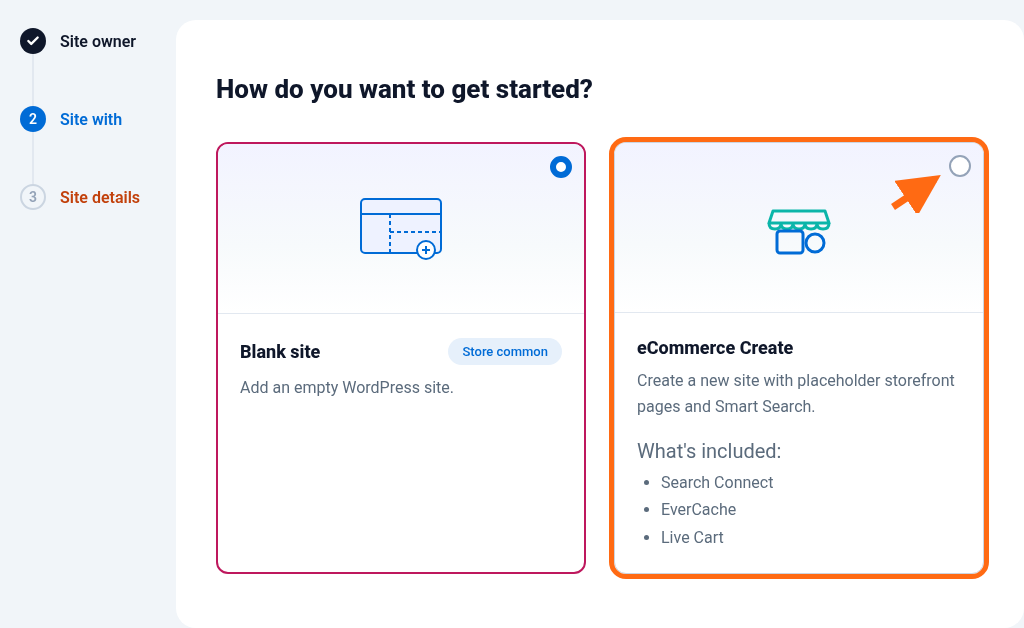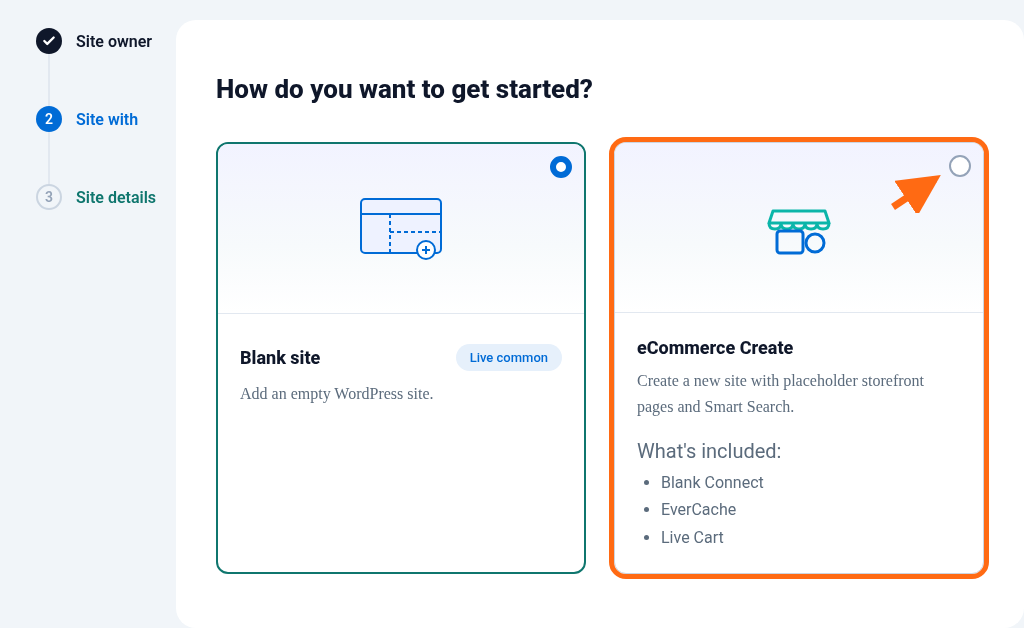--- a/index.html
+++ b/index.html
@@ -13,7 +13,7 @@
   }
   .sidebar {
     width: 200px;
-    padding: 28px 8px 0 36px;
+    padding: 28px 8px 0 20px;
   }
   .step {
     display: flex;

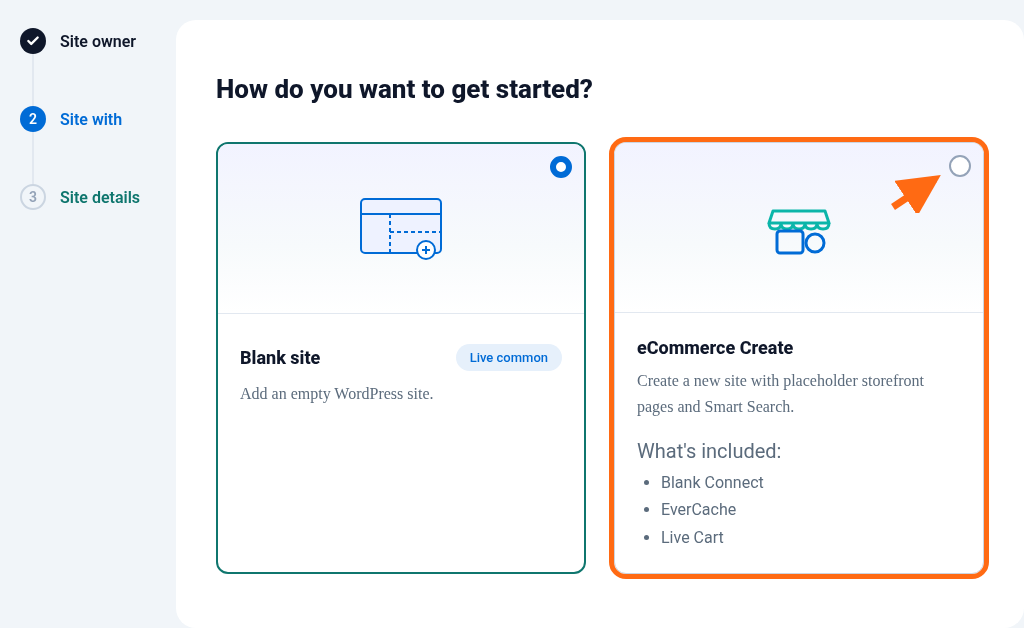--- a/index.html
+++ b/index.html
@@ -44,7 +44,7 @@
   .step-current .step-circle { background: #006bd6; color: #fff; }
   .step-current .step-label  { color: #006bd6; }
   .step-future .step-circle { border: 2px solid #cbd5e1; color: #94a3b8; }
-  .step-future .step-label  { color: #0f766e; }
+  .step-future .step-label  { color: #c2410c; }
 
   .main {
     flex: 1;

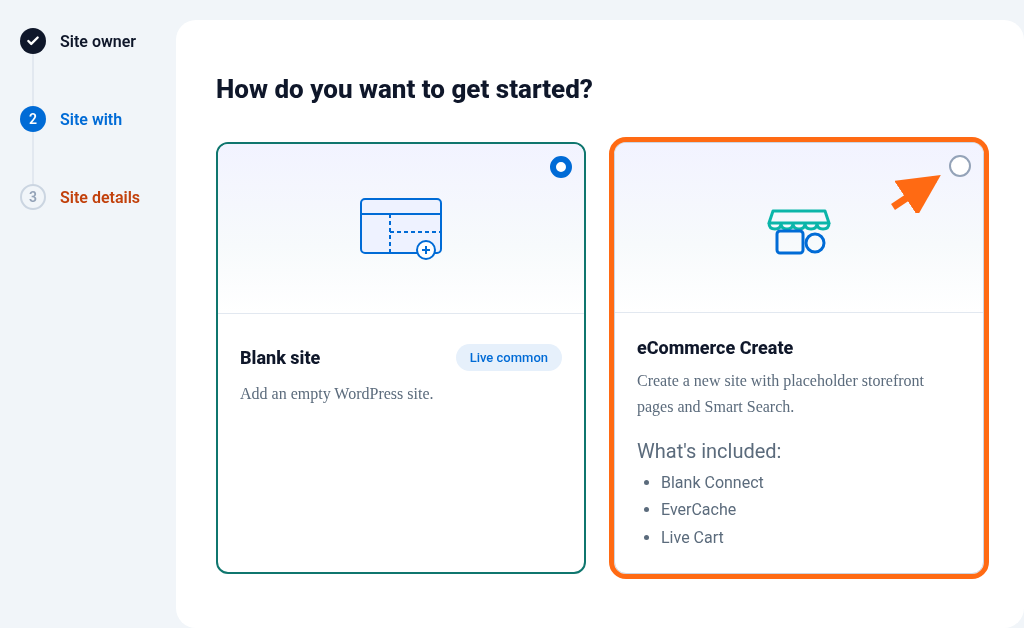--- a/index.html
+++ b/index.html
@@ -74,8 +74,7 @@
     flex-direction: column;
   }
   .card-selected {
-    border: 2px solid #0f766e;
-    gap: 6px;
+    border: 2px solid #be185d;
   }
   .card-highlight {
     outline: 5px solid #ff6a13;

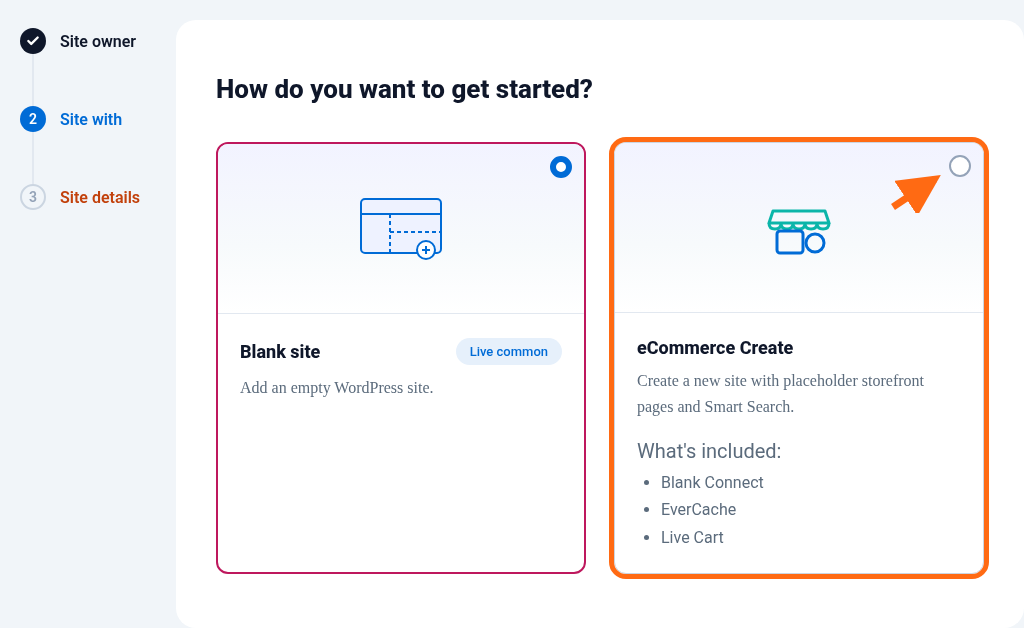--- a/index.html
+++ b/index.html
@@ -200,7 +200,7 @@
       <div class="card-body">
         <div class="card-title-row">
           <span class="card-title">Blank site</span>
-          <span class="badge">Live common</span>
+          <span class="badge">Store common</span>
         </div>
         <div class="card-desc">Add an empty WordPress site.</div>
       </div>

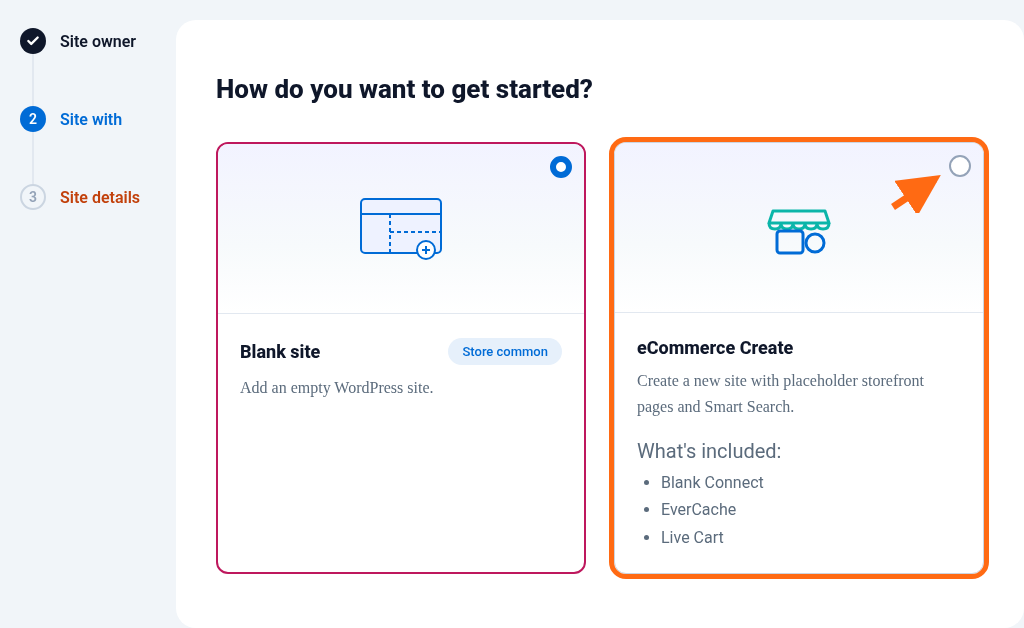--- a/index.html
+++ b/index.html
@@ -130,7 +130,6 @@
     color: #5b6b7c;
     font-size: 16px;
     line-height: 1.6;
-    font-family: Liberation Serif, serif;
   }
   .included-label {
     color: #5b6b7c;

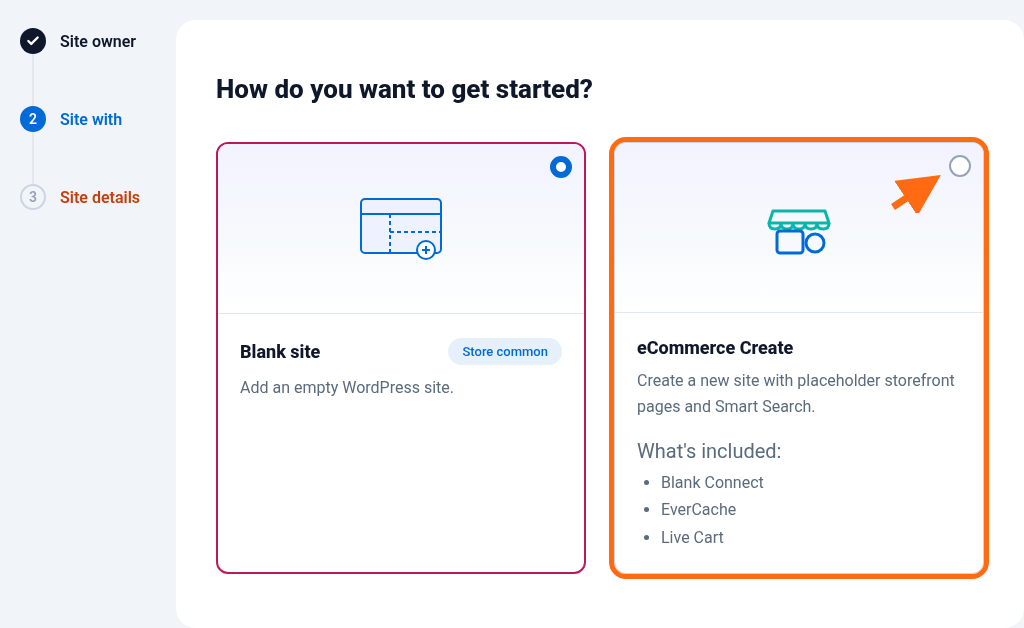--- a/index.html
+++ b/index.html
@@ -231,7 +231,7 @@
         <div class="card-desc">Create a new site with placeholder storefront pages and Smart Search.</div>
         <div class="included-label">What's included:</div>
         <ul class="included-list">
-          <li>Blank Connect</li>
+          <li>Search Connect</li>
           <li>EverCache</li>
           <li>Live Cart</li>
         </ul>

